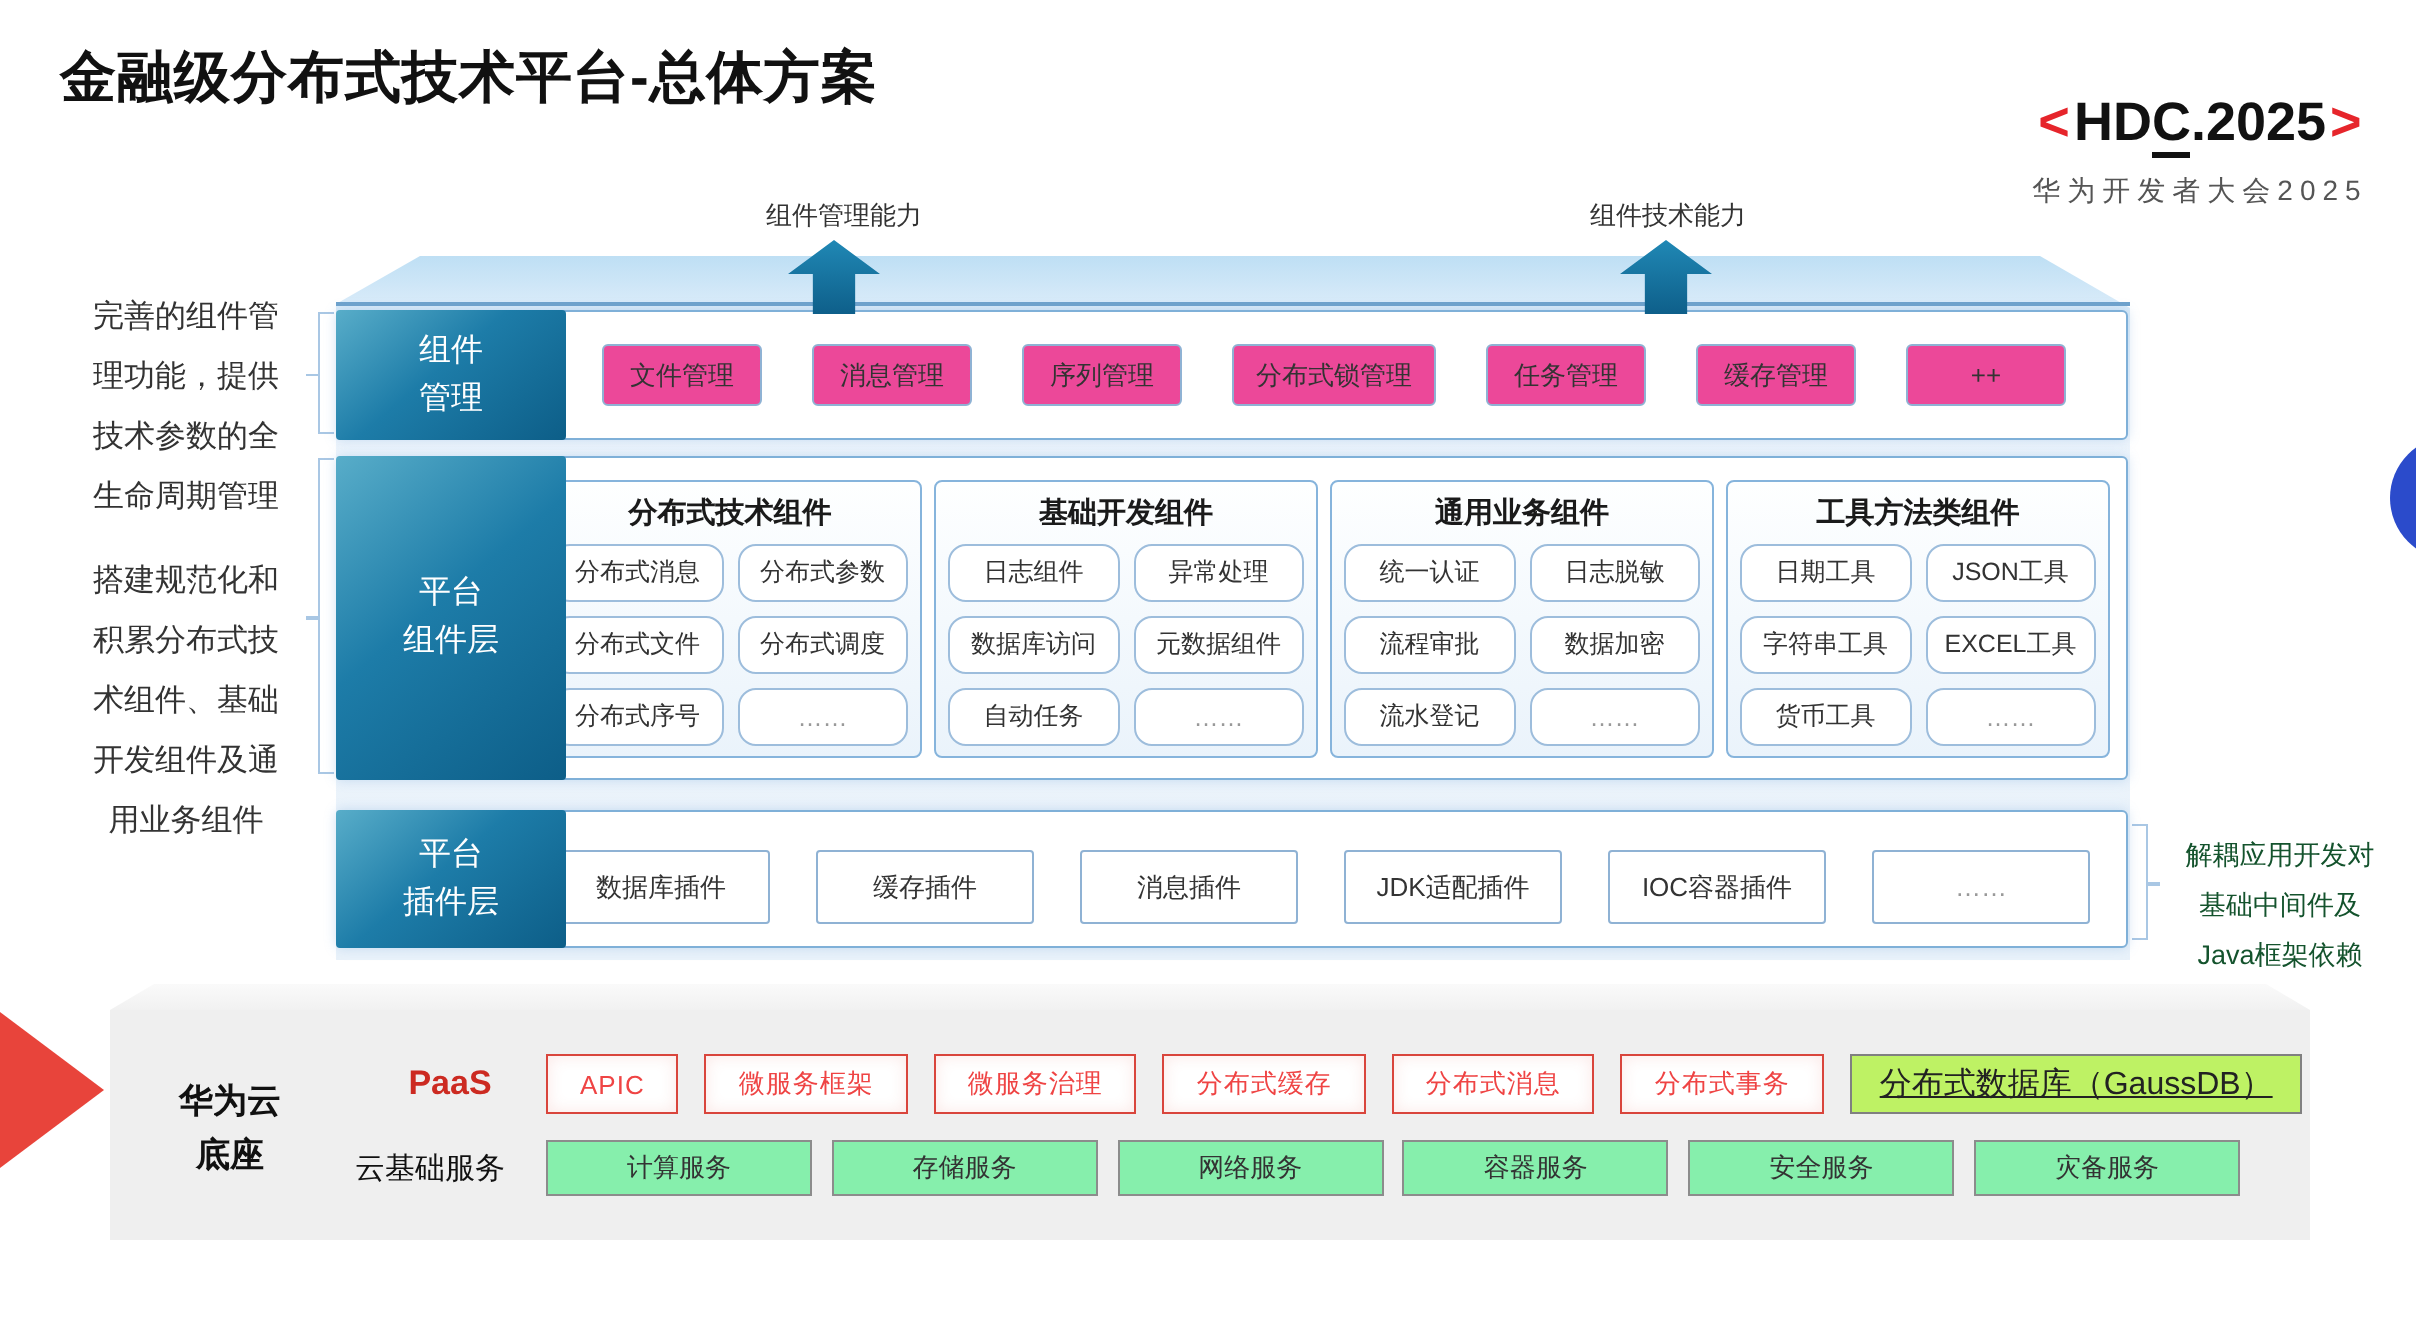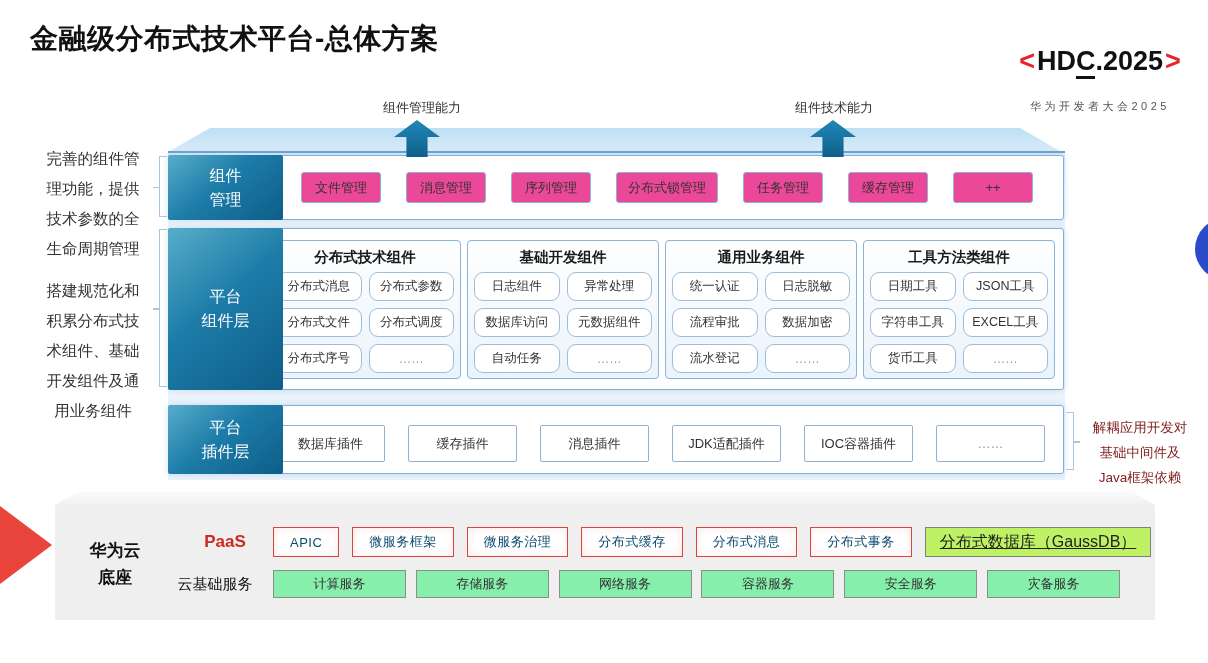--- a/index.html
+++ b/index.html
@@ -17,7 +17,7 @@
   .logo-line1 .lb{color:#e6252b;margin-right:2px;}
   .logo-line1 .rb{color:#e6252b;margin-left:2px;}
   .logo-line1 .uc{border-bottom:3px solid #111;}
-  .logo-sub{font-size:11px;color:#555;letter-spacing:3.5px;margin-top:21px;}
+  .logo-sub{font-size:14px;color:#555;letter-spacing:3.5px;margin-top:9px;}
 
   
   .arrow-label{top:99px;width:120px;text-align:center;font-size:13px;color:#333;z-index:6;}

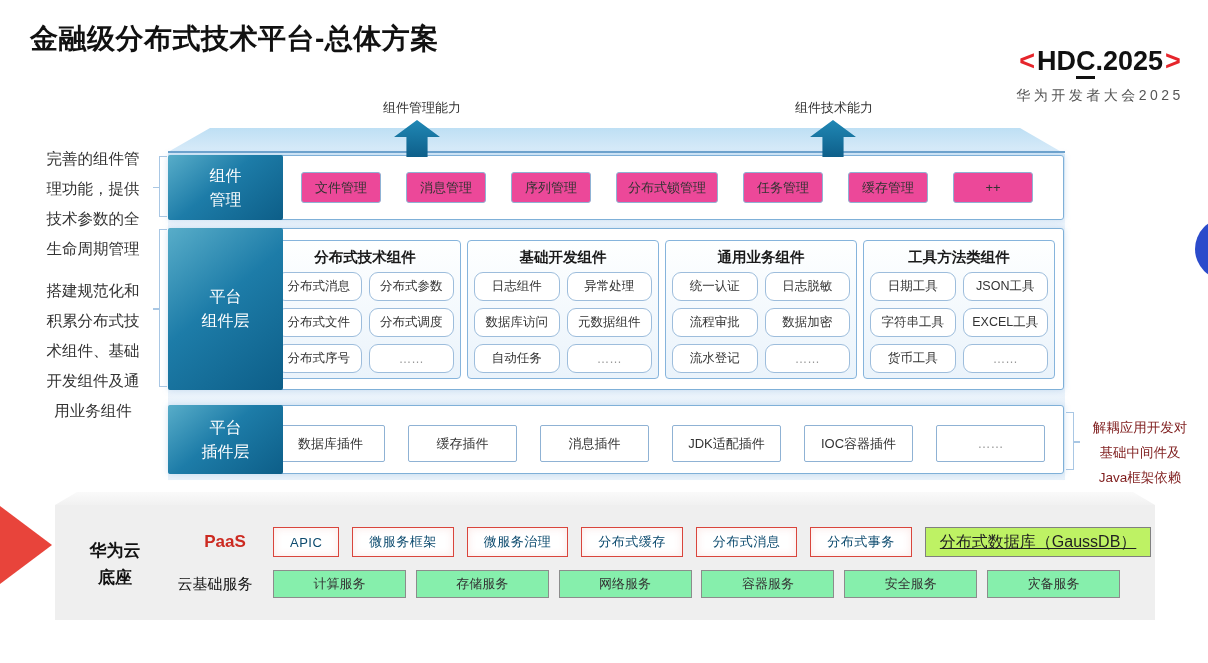--- a/index.html
+++ b/index.html
@@ -66,7 +66,7 @@
   .left-note{width:118px;text-align:center;font-size:15.5px;line-height:30px;color:#333;}
   .note1{left:34px;top:144px;}
   .note2{left:34px;top:276px;}
-  .right-note{left:1080px;top:415px;width:120px;text-align:center;font-size:13.5px;line-height:25px;color:#7f1d1d;z-index:3;}
+  .right-note{left:1080px;top:415px;width:120px;text-align:center;font-size:13.5px;line-height:25px;color:#14532d;z-index:3;}
   .brk{border:1.5px solid #a9c7e4;box-sizing:border-box;z-index:2;}
   .brk-left{border-right:none;width:8px;}
   .brk-left::after{content:'';position:absolute;left:-7px;top:50%;width:7px;height:1.5px;background:#a9c7e4;}

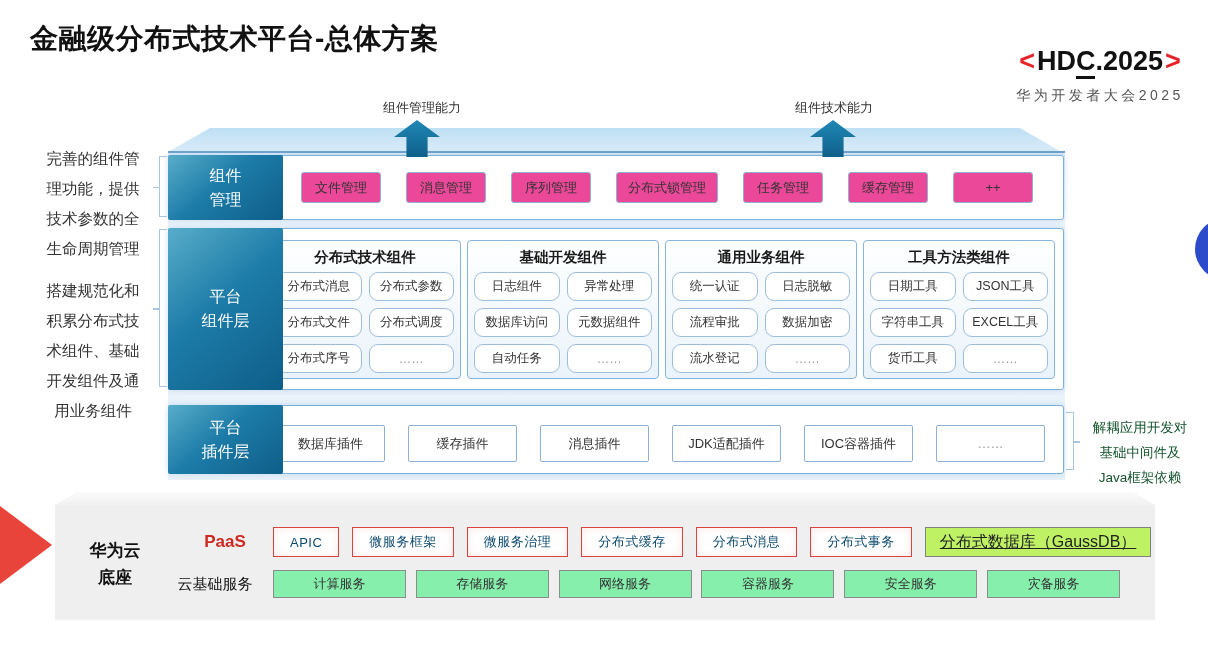--- a/index.html
+++ b/index.html
@@ -89,7 +89,7 @@
   .paas-row{left:273px;top:527px;height:30px;display:flex;gap:13px;z-index:3;}
   .paas-reds{display:contents;}
   .paas-box{min-width:64px;padding:0 16px;height:30px;display:flex;align-items:center;justify-content:center;
-    box-sizing:border-box;background:#fff;border:1px solid #d9453c;color:#0c4a6e;font-size:13px;
+    box-sizing:border-box;background:#fff;border:1px solid #d9453c;color:#ef4444;font-size:13px;
     box-shadow:inset 0 0 8px rgba(230,85,70,.14);letter-spacing:.5px;}
   .paas-gray{min-width:188px;padding:0 14px;height:30px;display:flex;align-items:center;justify-content:center;
     box-sizing:border-box;background:#bef264;border:1px solid #808080;color:#222;font-size:16px;text-decoration:underline;}

